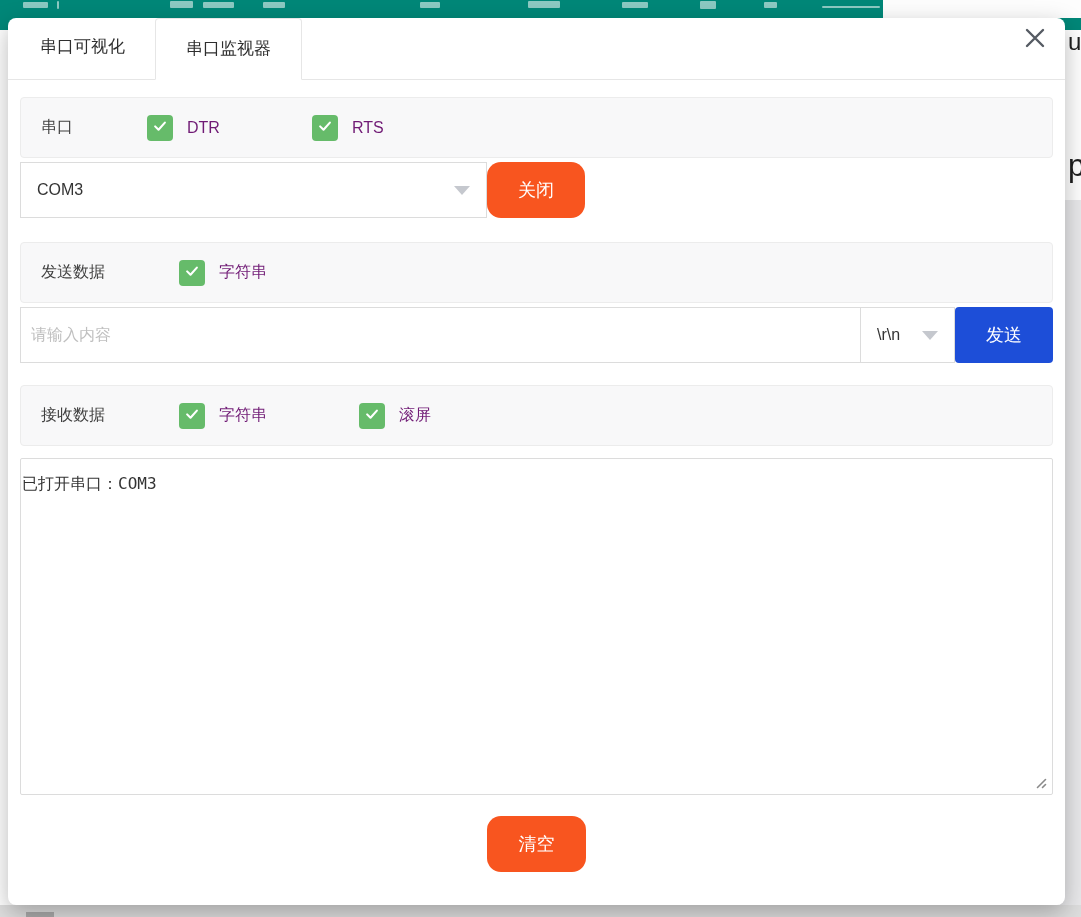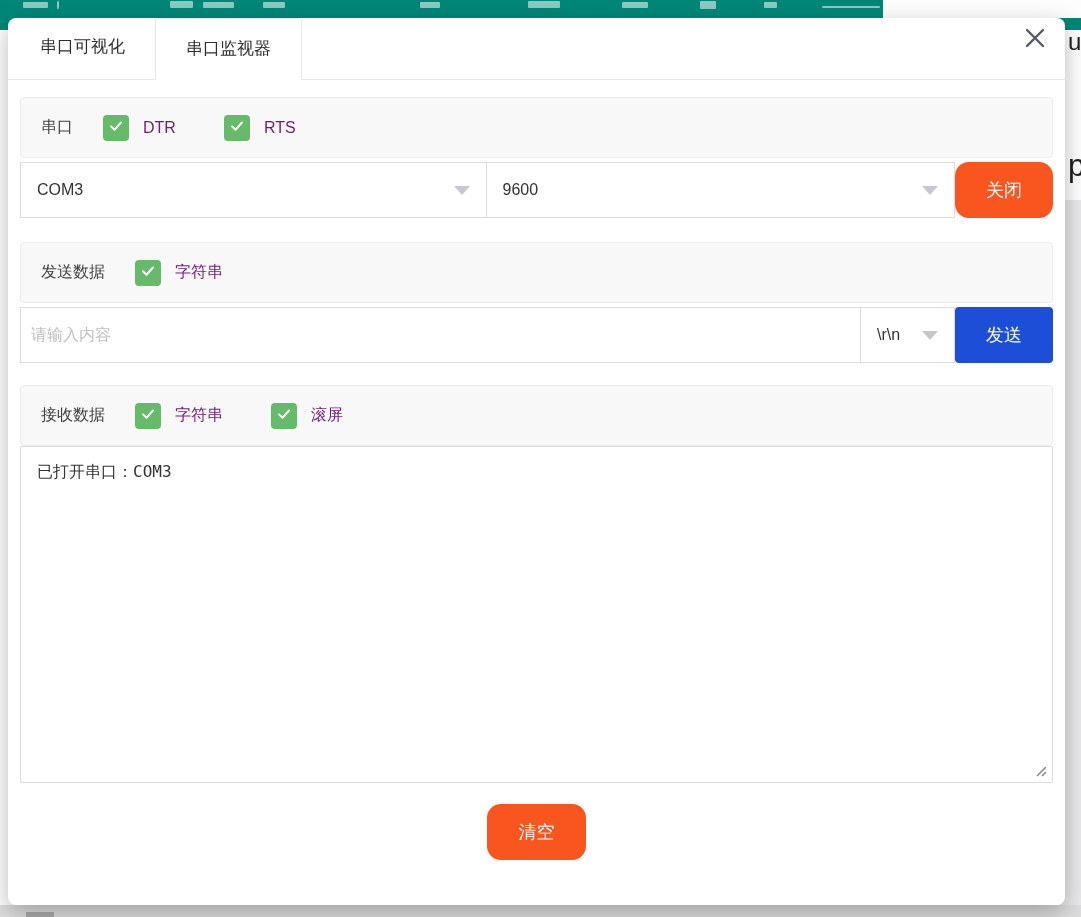--- a/index.html
+++ b/index.html
@@ -35,7 +35,7 @@
 
   
   .section-header { background:#F8F8F9; border:1px solid #ECECEC; border-radius:4px;
-    height:61px; display:flex; align-items:center; padding:0 20px; }
+    height:61px; display:flex; align-items:center; padding:0 20px;gap:44px; }
   .section-label { font-size:16px; color:#3f3f3f; margin-right:30px; white-space:nowrap; }
   .cb-group { display:flex; align-items:center; margin-right:48px; }
   .checkbox { width:26px; height:26px; background:#66BB6A; border-radius:4px;

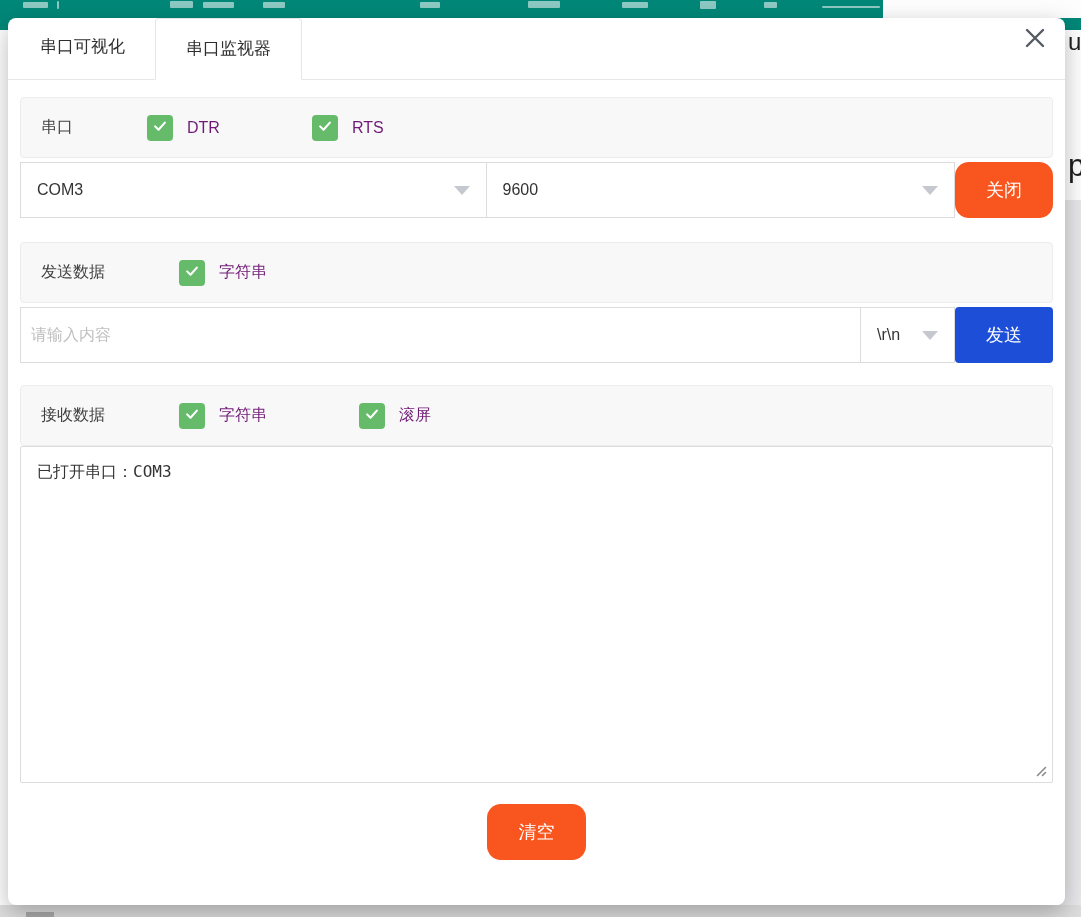--- a/index.html
+++ b/index.html
@@ -142,10 +142,6 @@
         <span>COM3</span>
         <span class="arrow"></span>
       </div>
-      <div class="selectbox sel-baud">
-        <span>9600</span>
-        <span class="arrow"></span>
-      </div>
       <button class="btn btn-orange btn-close-port">关闭</button>
     </div>
 

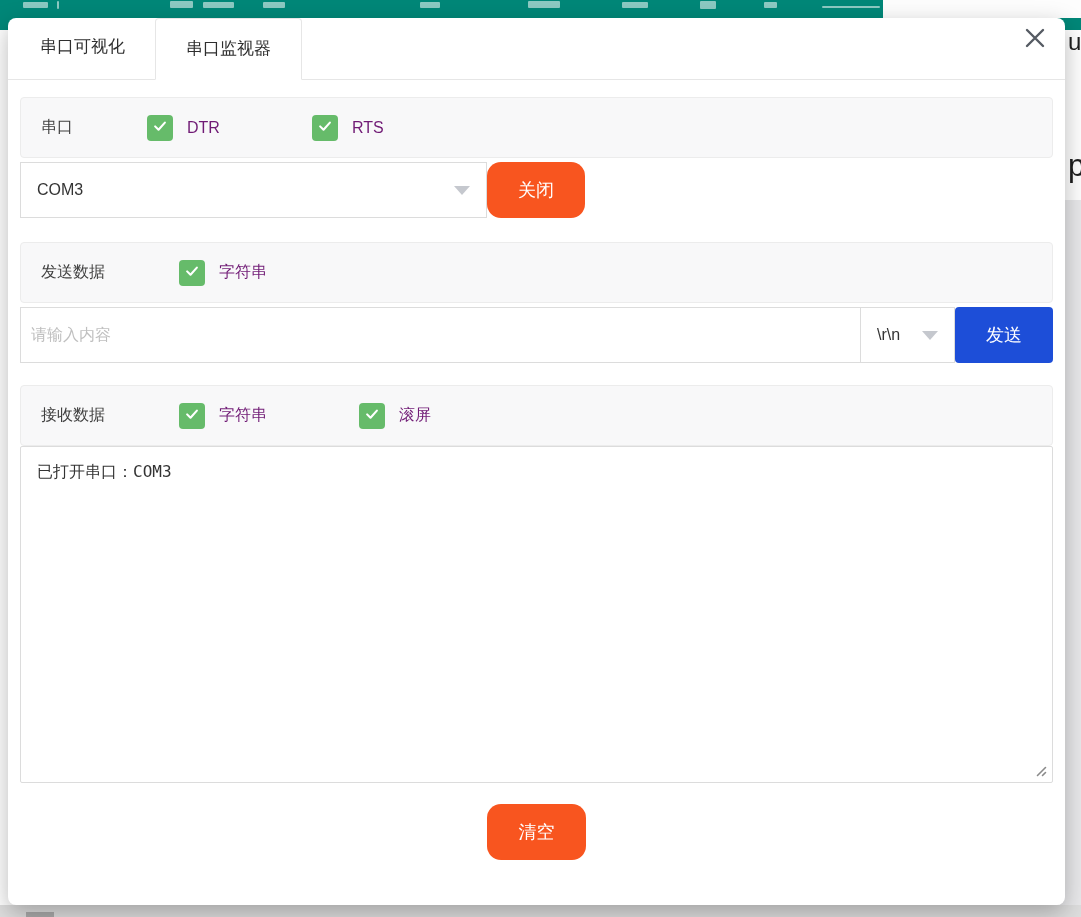--- a/index.html
+++ b/index.html
@@ -65,7 +65,7 @@
   .gap24 { height:24px; } .gap22 { height:22px; } .gap17 { height:17px; }
 
   .output-area { position:relative; border:1px solid #DCDCDC; border-radius:2px;
-    height:337px; margin-top:0; background:#fff; padding:15px 16px; overflow:auto; }
+    height:337px; margin-top:12px; background:#fff; padding:15px 1px; overflow:auto; }
   .output-line { font-size:16px; color:#333; }
   .mono { font-family:"DejaVu Sans Mono","Liberation Mono",monospace; }
   .resize-handle { position:absolute; right:5px; bottom:5px; width:15px; height:15px; }

